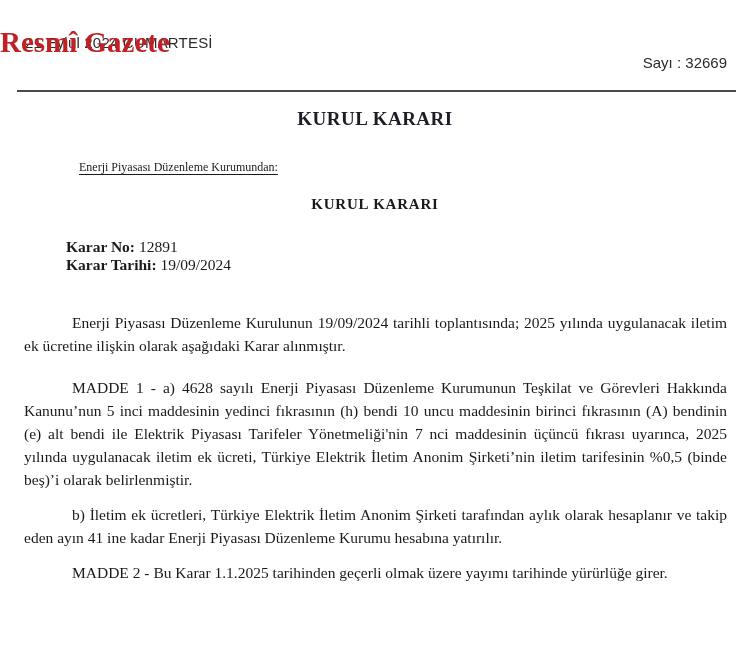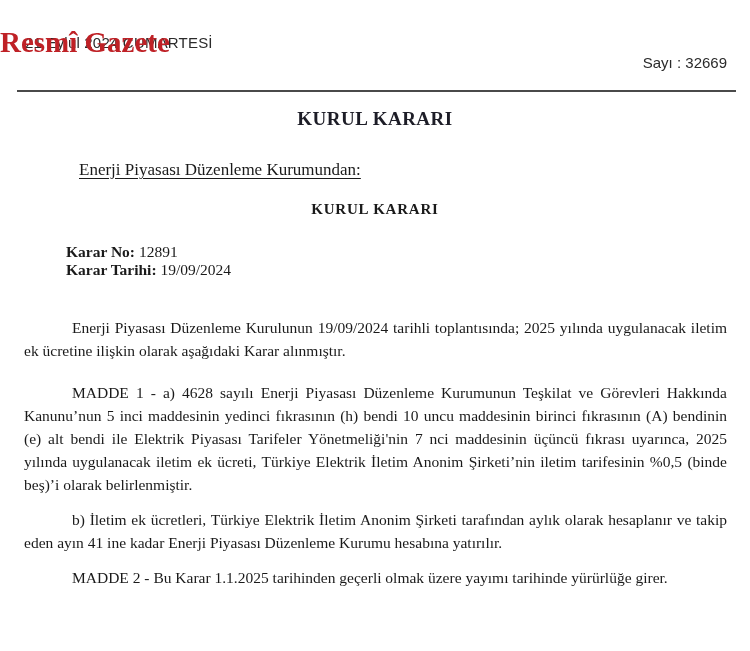--- a/index.html
+++ b/index.html
@@ -56,7 +56,7 @@
   }
   .source{
     margin:30px 0 0 79px;
-    font-size:17px;font-weight:normal;
+    font-size:12px;font-weight:normal;
     text-decoration:underline;
     text-underline-offset:3px;
     color:var(--ink);

